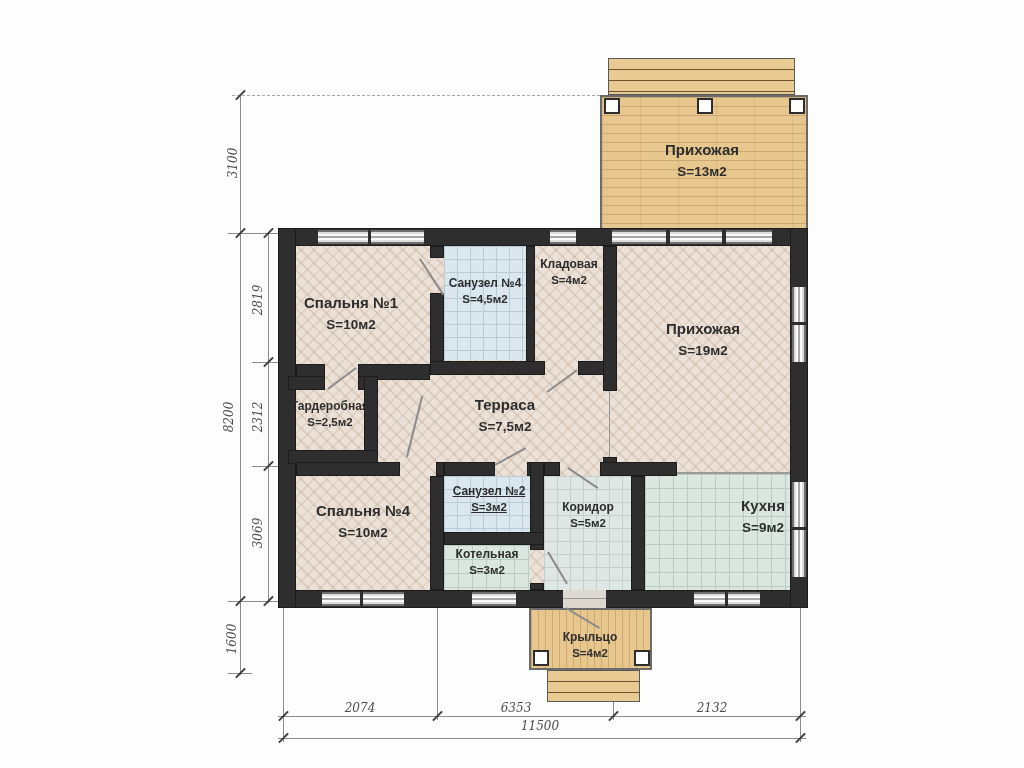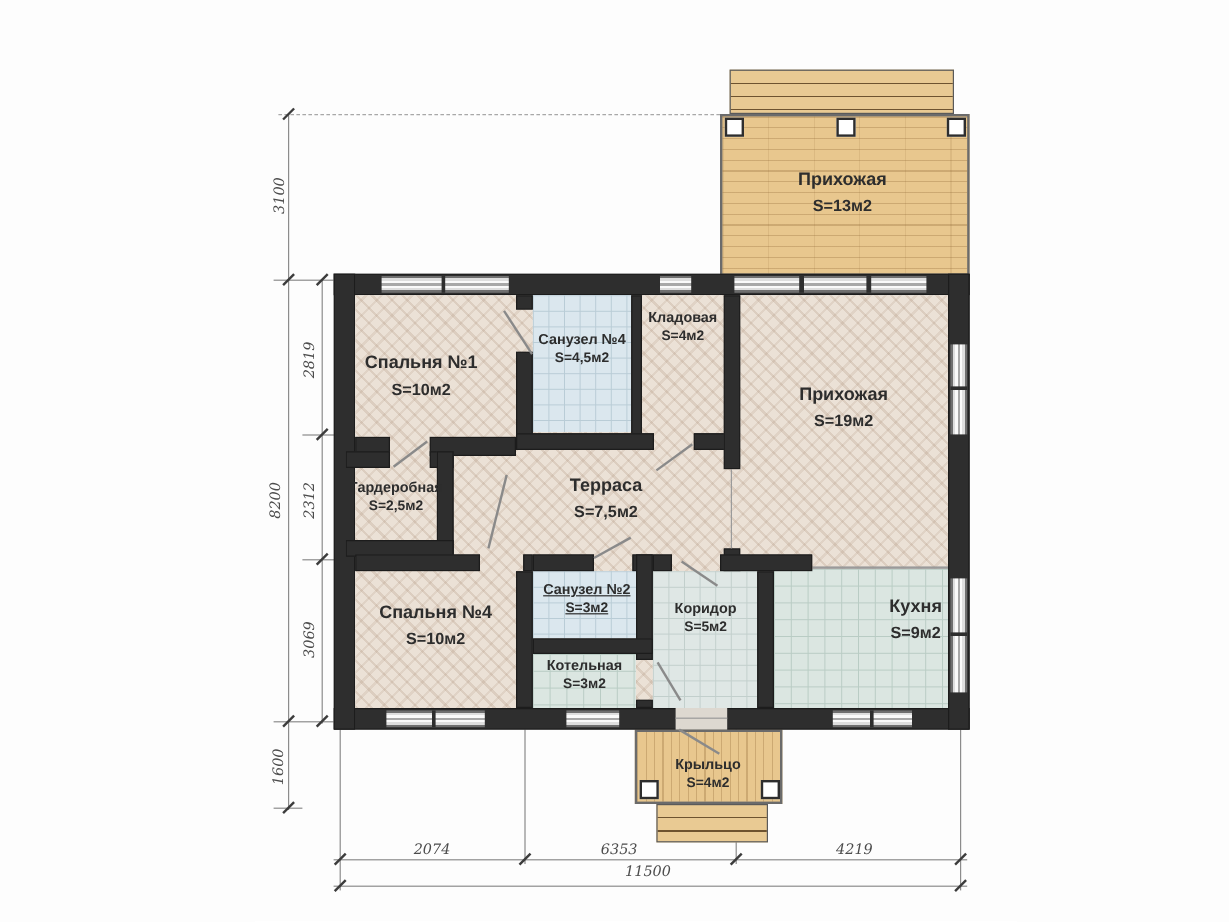--- a/index.html
+++ b/index.html
@@ -102,7 +102,7 @@
   <div class="dim vert" style="left:232px;top:639px;">1600</div>
   <div class="dim" style="left:360px;top:708px;">2074</div>
   <div class="dim" style="left:516px;top:708px;">6353</div>
-  <div class="dim" style="left:712px;top:708px;">4219</div>
+  <div class="dim" style="left:712px;top:708px;">2132</div>
   <div class="dim" style="left:540px;top:726px;">11500</div>
 
   <div class="steps" style="left:608px;top:58px;width:187px;height:37px;"></div>

